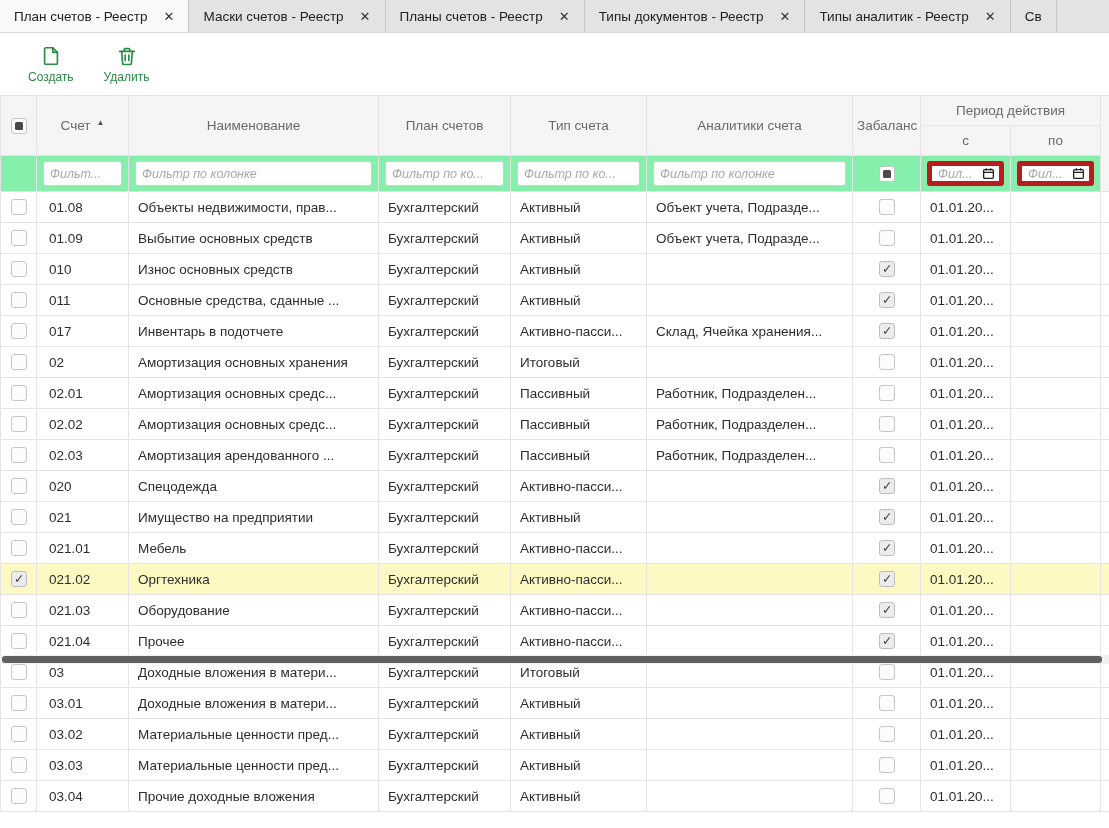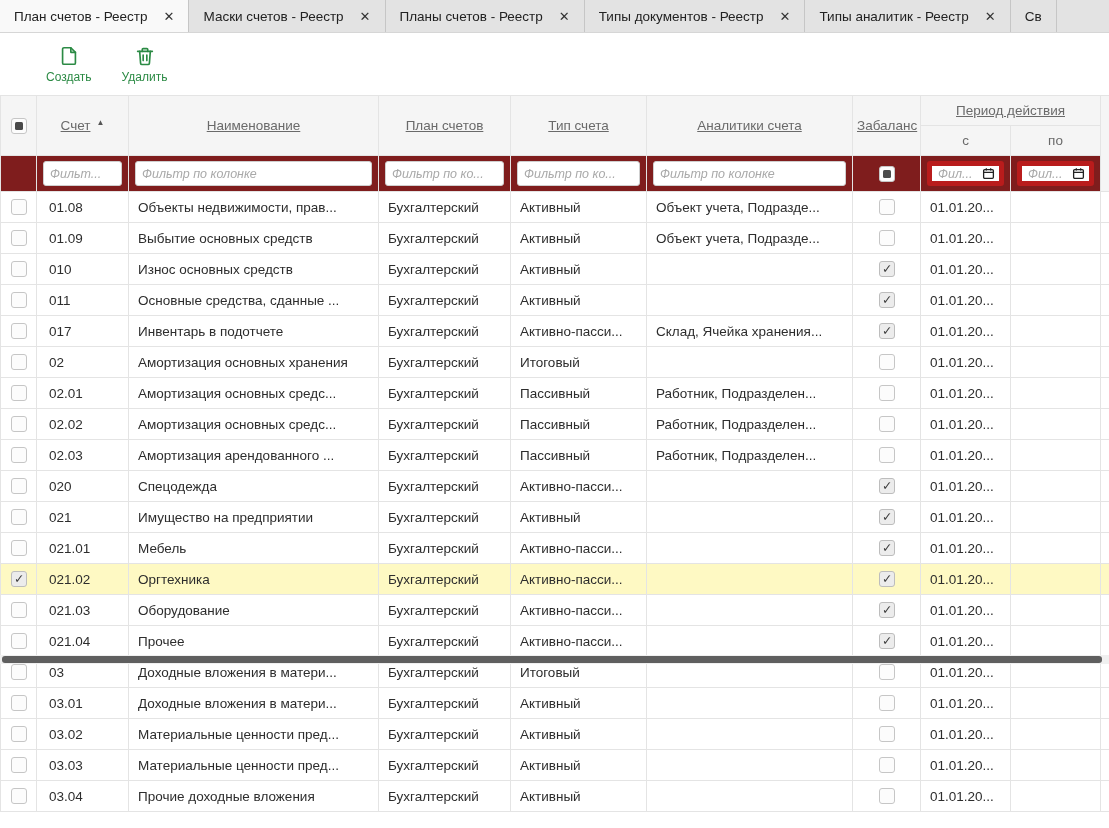--- a/index.html
+++ b/index.html
@@ -21,7 +21,7 @@
   .tab-close { font-size: 13px; color: #333; line-height: 1; }
 
   
-  .toolbar { height: 62px; display: flex; align-items: center; padding-left: 18px; background: #fff; margin-left: 18px; }
+  .toolbar { height: 62px; display: flex; align-items: center; padding-left: 18px; background: #fff; }
   .tbtn { display: flex; flex-direction: column; align-items: center; gap: 3px; padding: 4px 10px; margin-right: 10px; cursor: pointer; }
   .tbtn-label { font-size: 12px; color: #2b8a44; white-space: nowrap; }
 

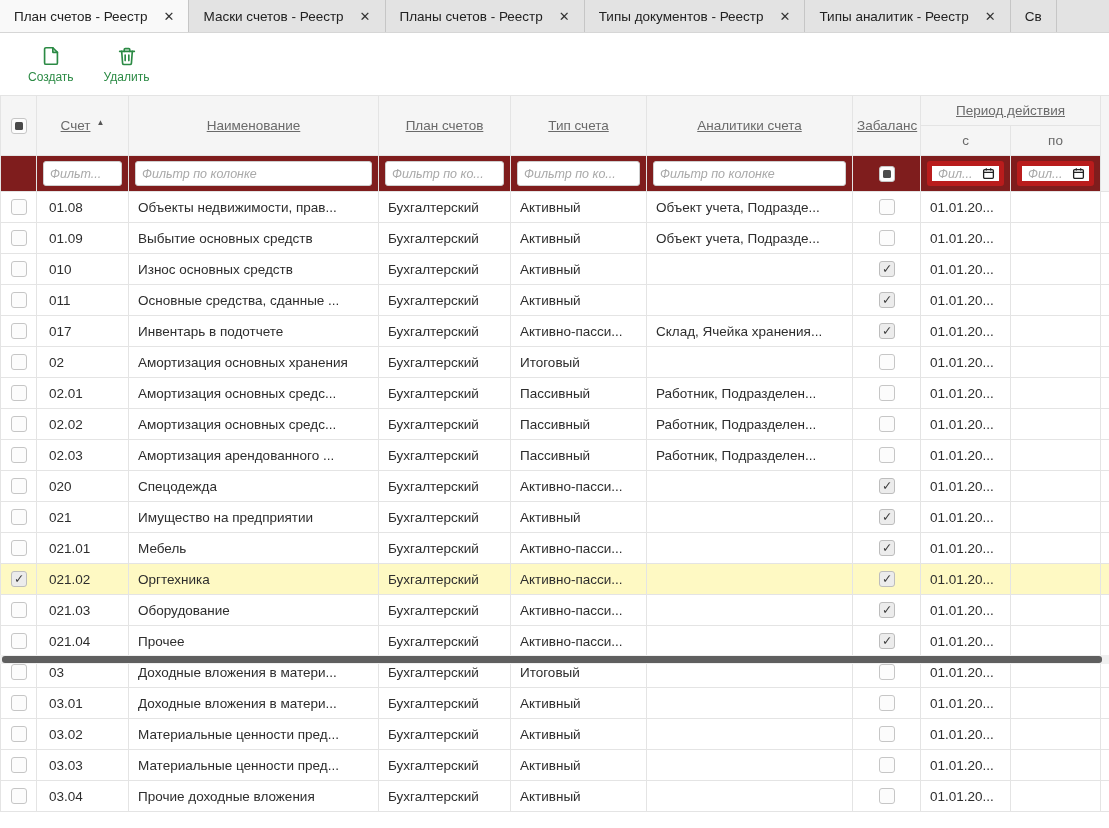--- a/index.html
+++ b/index.html
@@ -31,7 +31,7 @@
   thead tr.hrow1 th, thead tr.hrow2 th {
     background: #f5f5f5; color: #6a6a6a; font-weight: 400; font-size: 13.5px; text-align: center; padding: 0 4px;
   }
-  tr.hrow1 th { height: 30px; text-decoration: underline; }
+  tr.hrow1 th { height: 30px; }
   tr.hrow2 th { height: 30px; }
   tr.frow th { height: 36px; background: #7f1d1d; padding: 0 6px; font-weight: 400; }
   td { height: 31px; font-size: 13.5px; padding: 0 9px; text-align: left; text-overflow: ellipsis; }

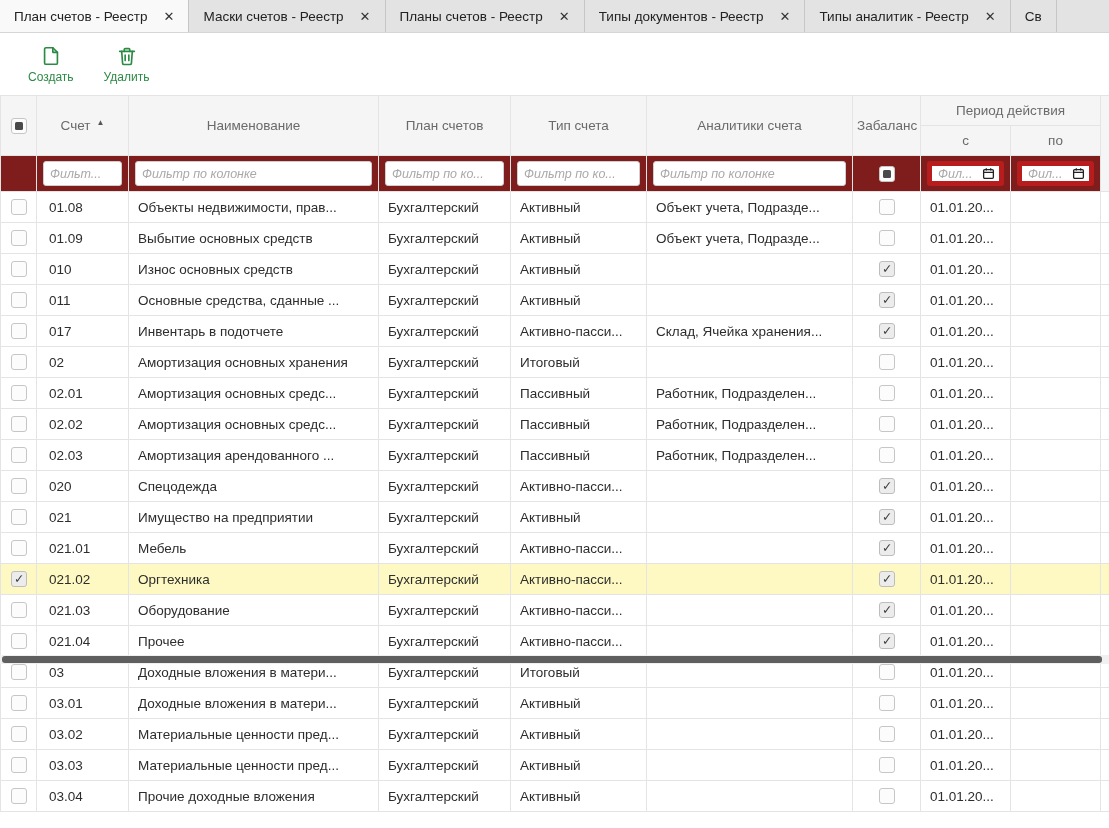--- a/index.html
+++ b/index.html
@@ -33,7 +33,7 @@
   }
   tr.hrow1 th { height: 30px; }
   tr.hrow2 th { height: 30px; }
-  tr.frow th { height: 36px; background: #7f1d1d; padding: 0 6px; font-weight: 400; }
+  tr.frow th { height: 36px; background: #86efac; padding: 0 6px; font-weight: 400; }
   td { height: 31px; font-size: 13.5px; padding: 0 9px; text-align: left; text-overflow: ellipsis; }
   td.c-account { padding-left: 12px; }
   .cell-center { text-align: center; padding: 0; }

